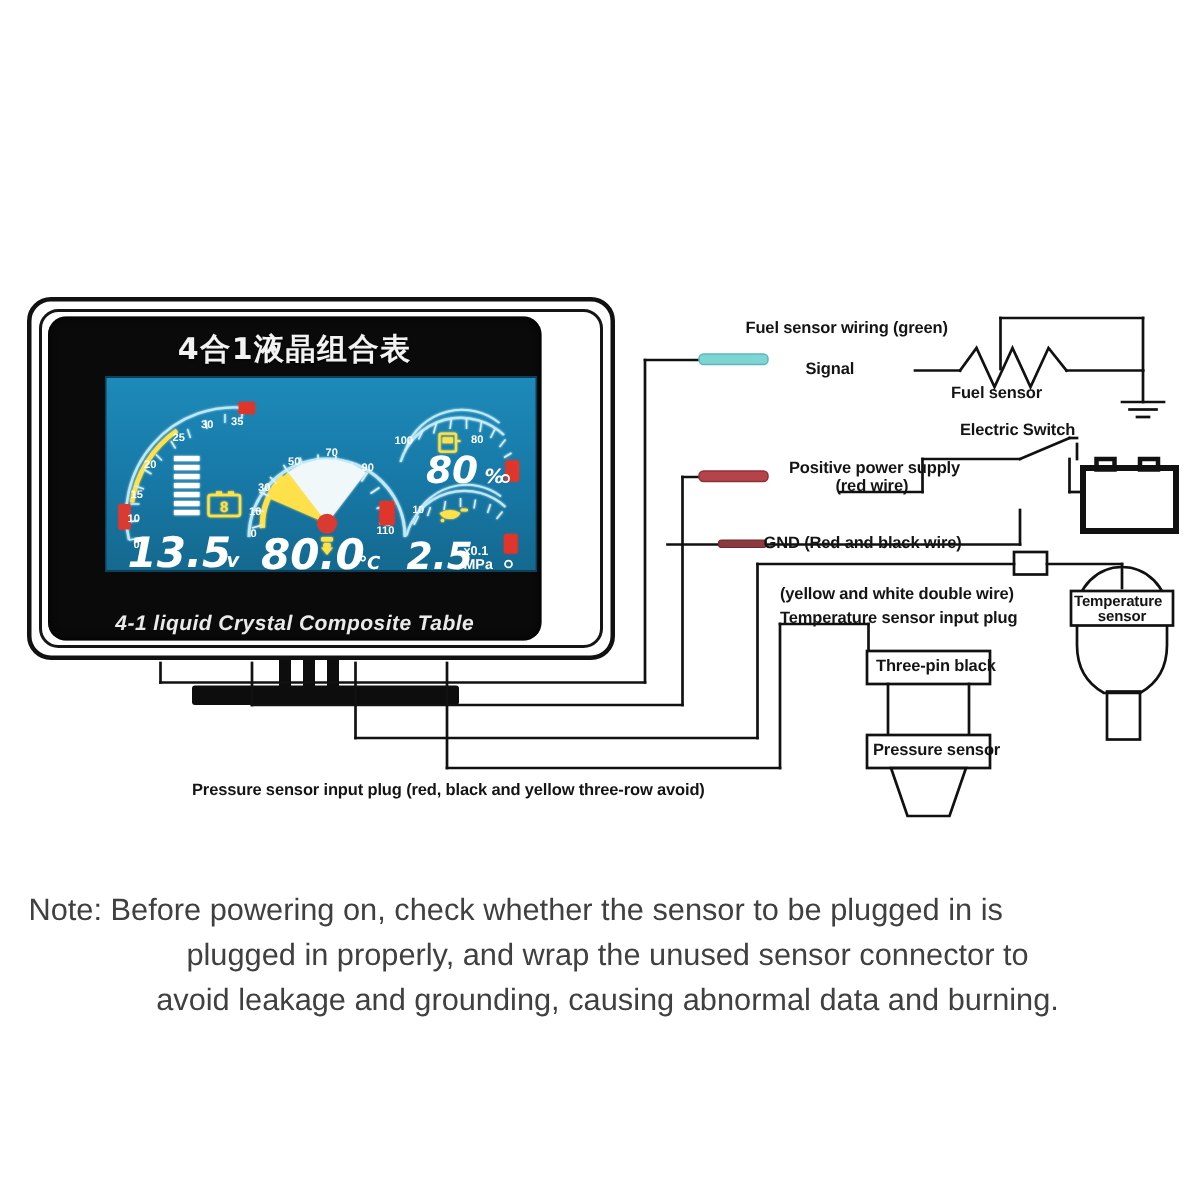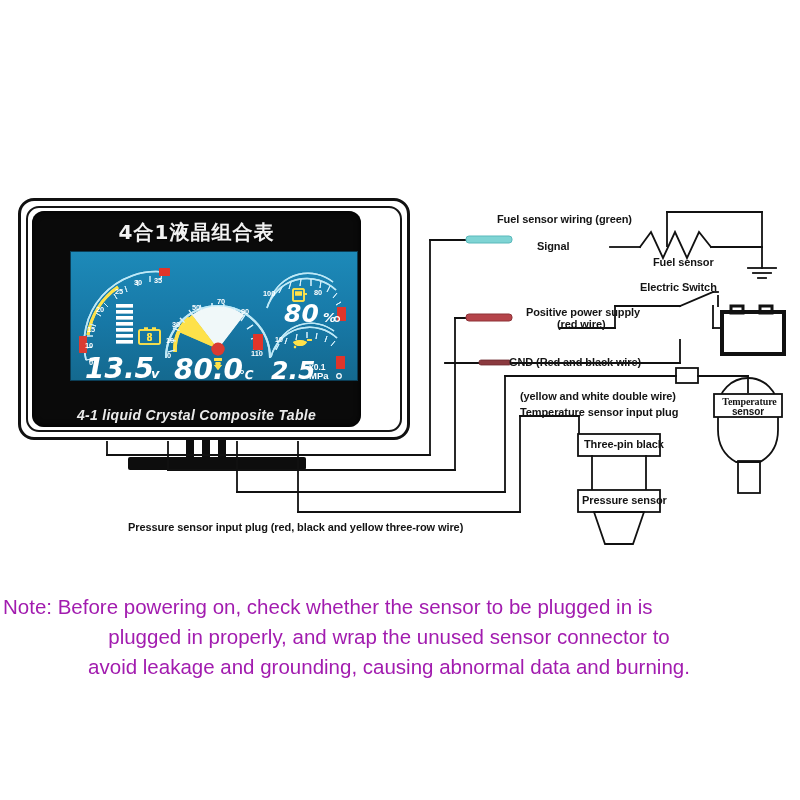--- a/index.html
+++ b/index.html
@@ -353,7 +353,7 @@
 
   <div class="lbl" style="left:537px;top:240px;">Signal</div>
 
-  <div class="lbl" style="left:653px;top:256px;text-align:right;">Fuel sensor</div>
+  <div class="lbl" style="left:634px;top:256px;text-align:right;">Fuel sensor</div>
 
   <div class="lbl" style="left:640px;top:281px;">Electric Switch</div>
 

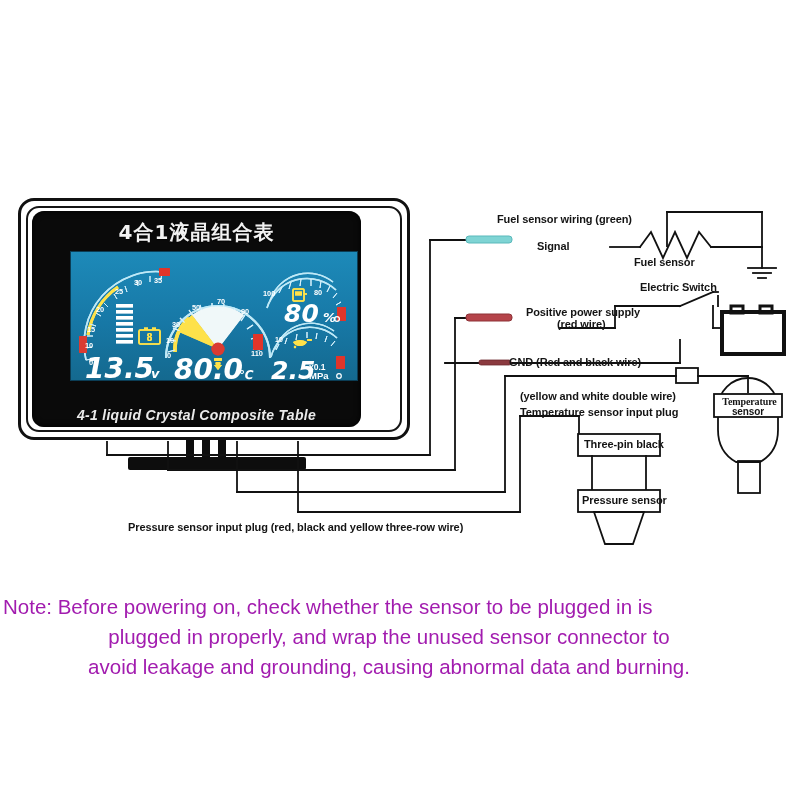--- a/index.html
+++ b/index.html
@@ -369,7 +369,7 @@
 
   <div class="lbl" style="left:582px;top:494px;width:84px;text-align:center;">Pressure sensor</div>
 
-  <div class="lbl sm" style="left:716px;top:396px;width:67px;text-align:center;font-family:Liberation Serif, serif;">Temperature</div>
+  <div class="lbl sm" style="left:716px;top:396px;width:44px;text-align:center;">Temperature</div>
   <div class="lbl sm" style="left:716px;top:406px;width:64px;text-align:center;">sensor</div>
 
   <div class="lbl" style="left:128px;top:521px;">Pressure sensor input plug (red, black and yellow three-row wire)</div>

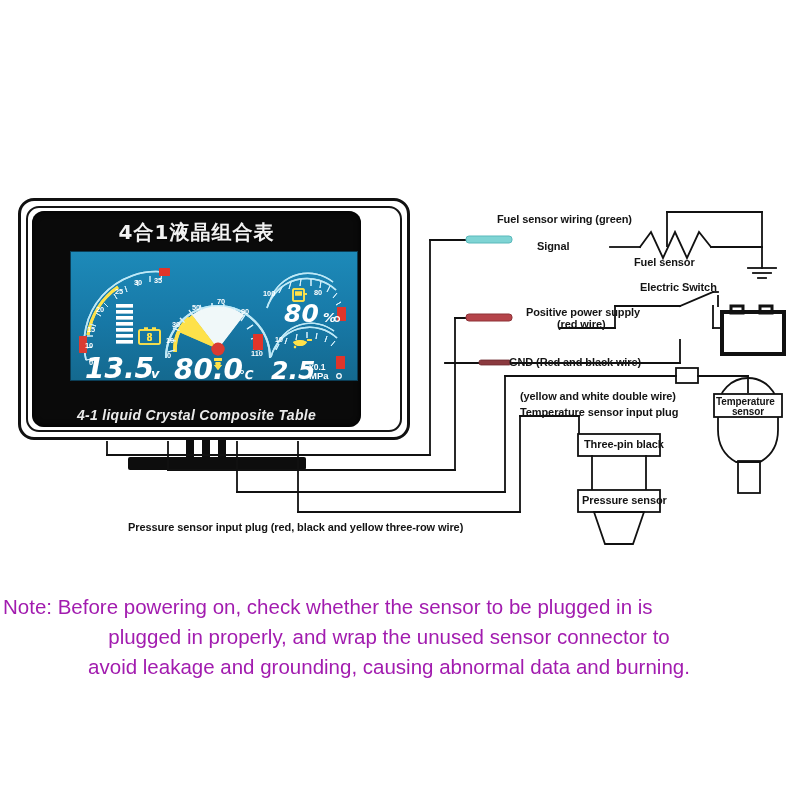--- a/index.html
+++ b/index.html
@@ -372,7 +372,7 @@
   <div class="lbl sm" style="left:716px;top:396px;width:44px;text-align:center;">Temperature</div>
   <div class="lbl sm" style="left:716px;top:406px;width:64px;text-align:center;">sensor</div>
 
-  <div class="lbl" style="left:128px;top:521px;">Pressure sensor input plug (red, black and yellow three-row wire)</div>
+  <div class="lbl" style="left:128px;top:521px;">Pressure sensor input plug (red, black and yellow three-row avoid)</div>
 
   <div class="note">
     <div class="l1">Note: Before powering on, check whether the sensor to be plugged in is</div>

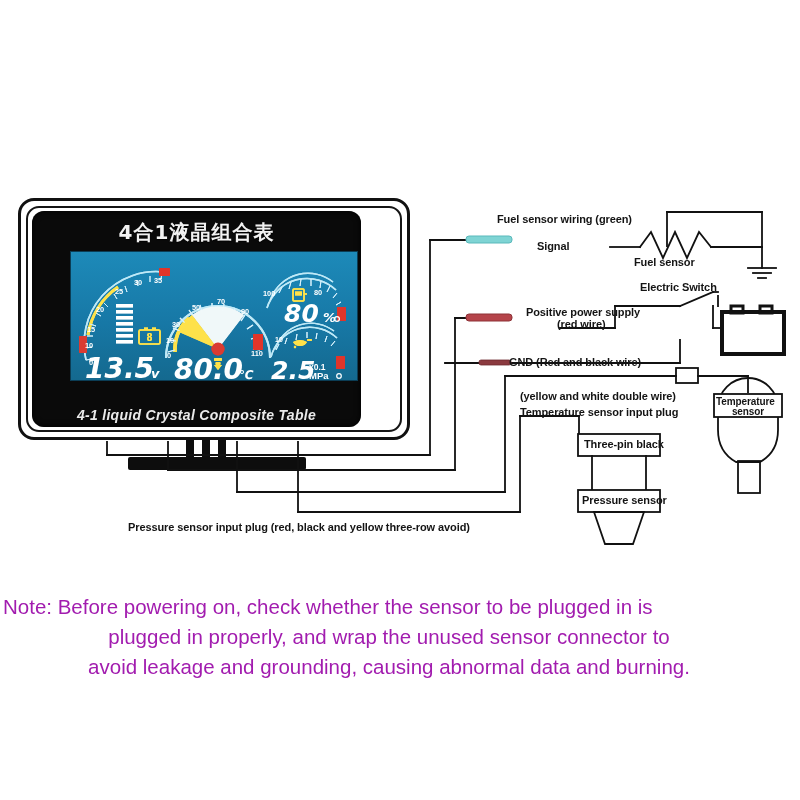--- a/index.html
+++ b/index.html
@@ -63,8 +63,8 @@
 
   
   .note{
-    position:absolute;left:3px;top:592px;width:772px;
-    color:#a21caf;font-size:20.5px;line-height:30px;
+    position:absolute;left:19px;top:592px;width:772px;
+    color:#404040;font-size:20.5px;line-height:30px;
     font-family:"Liberation Sans", sans-serif;
   }
   .note .l1{text-align:left;}

